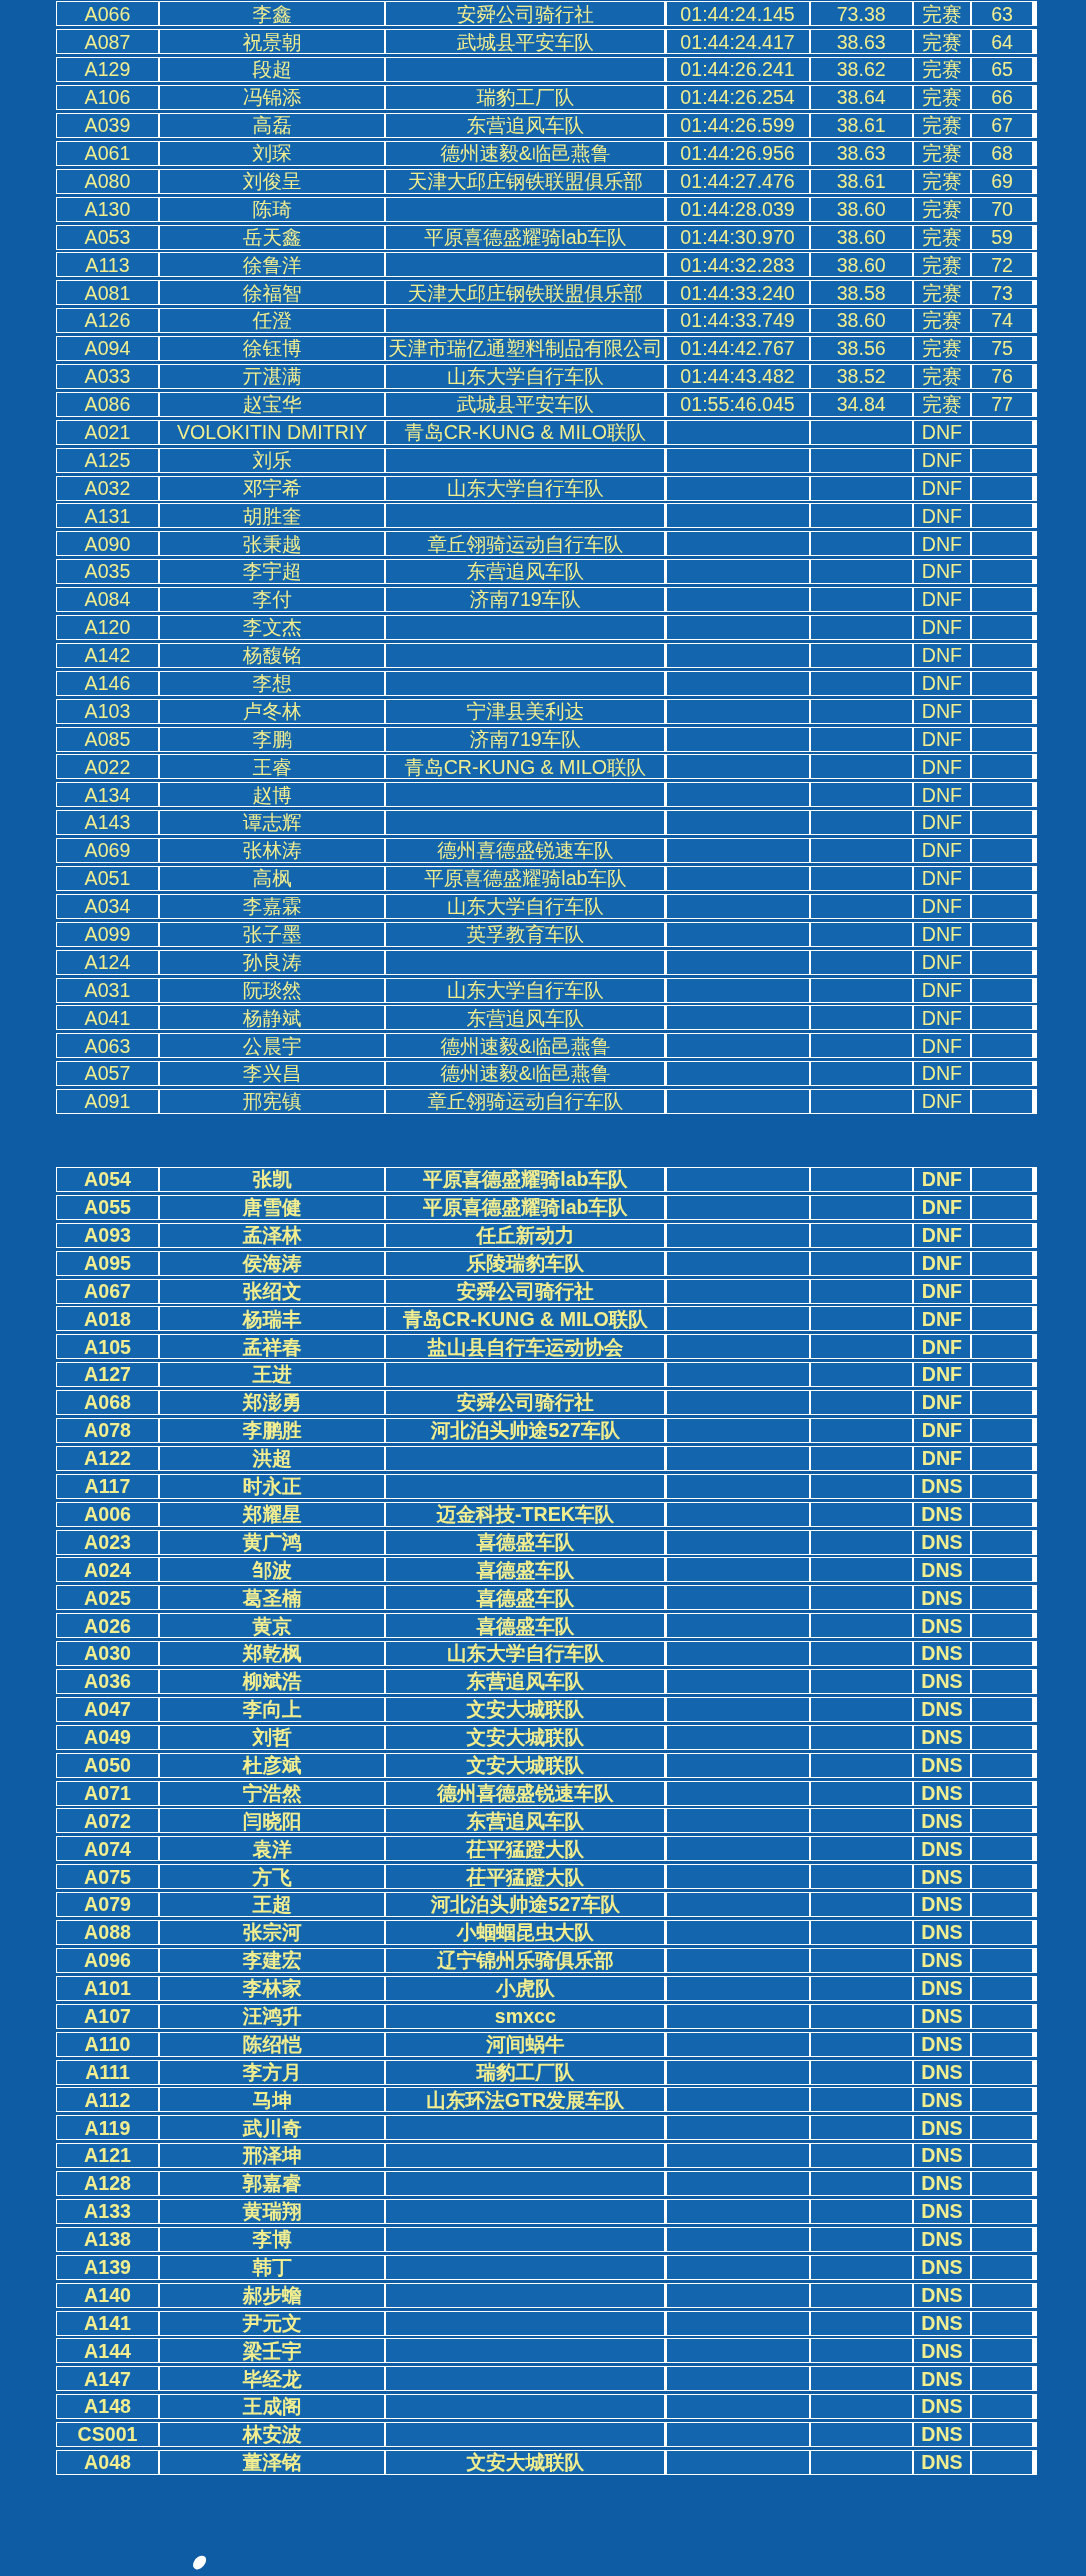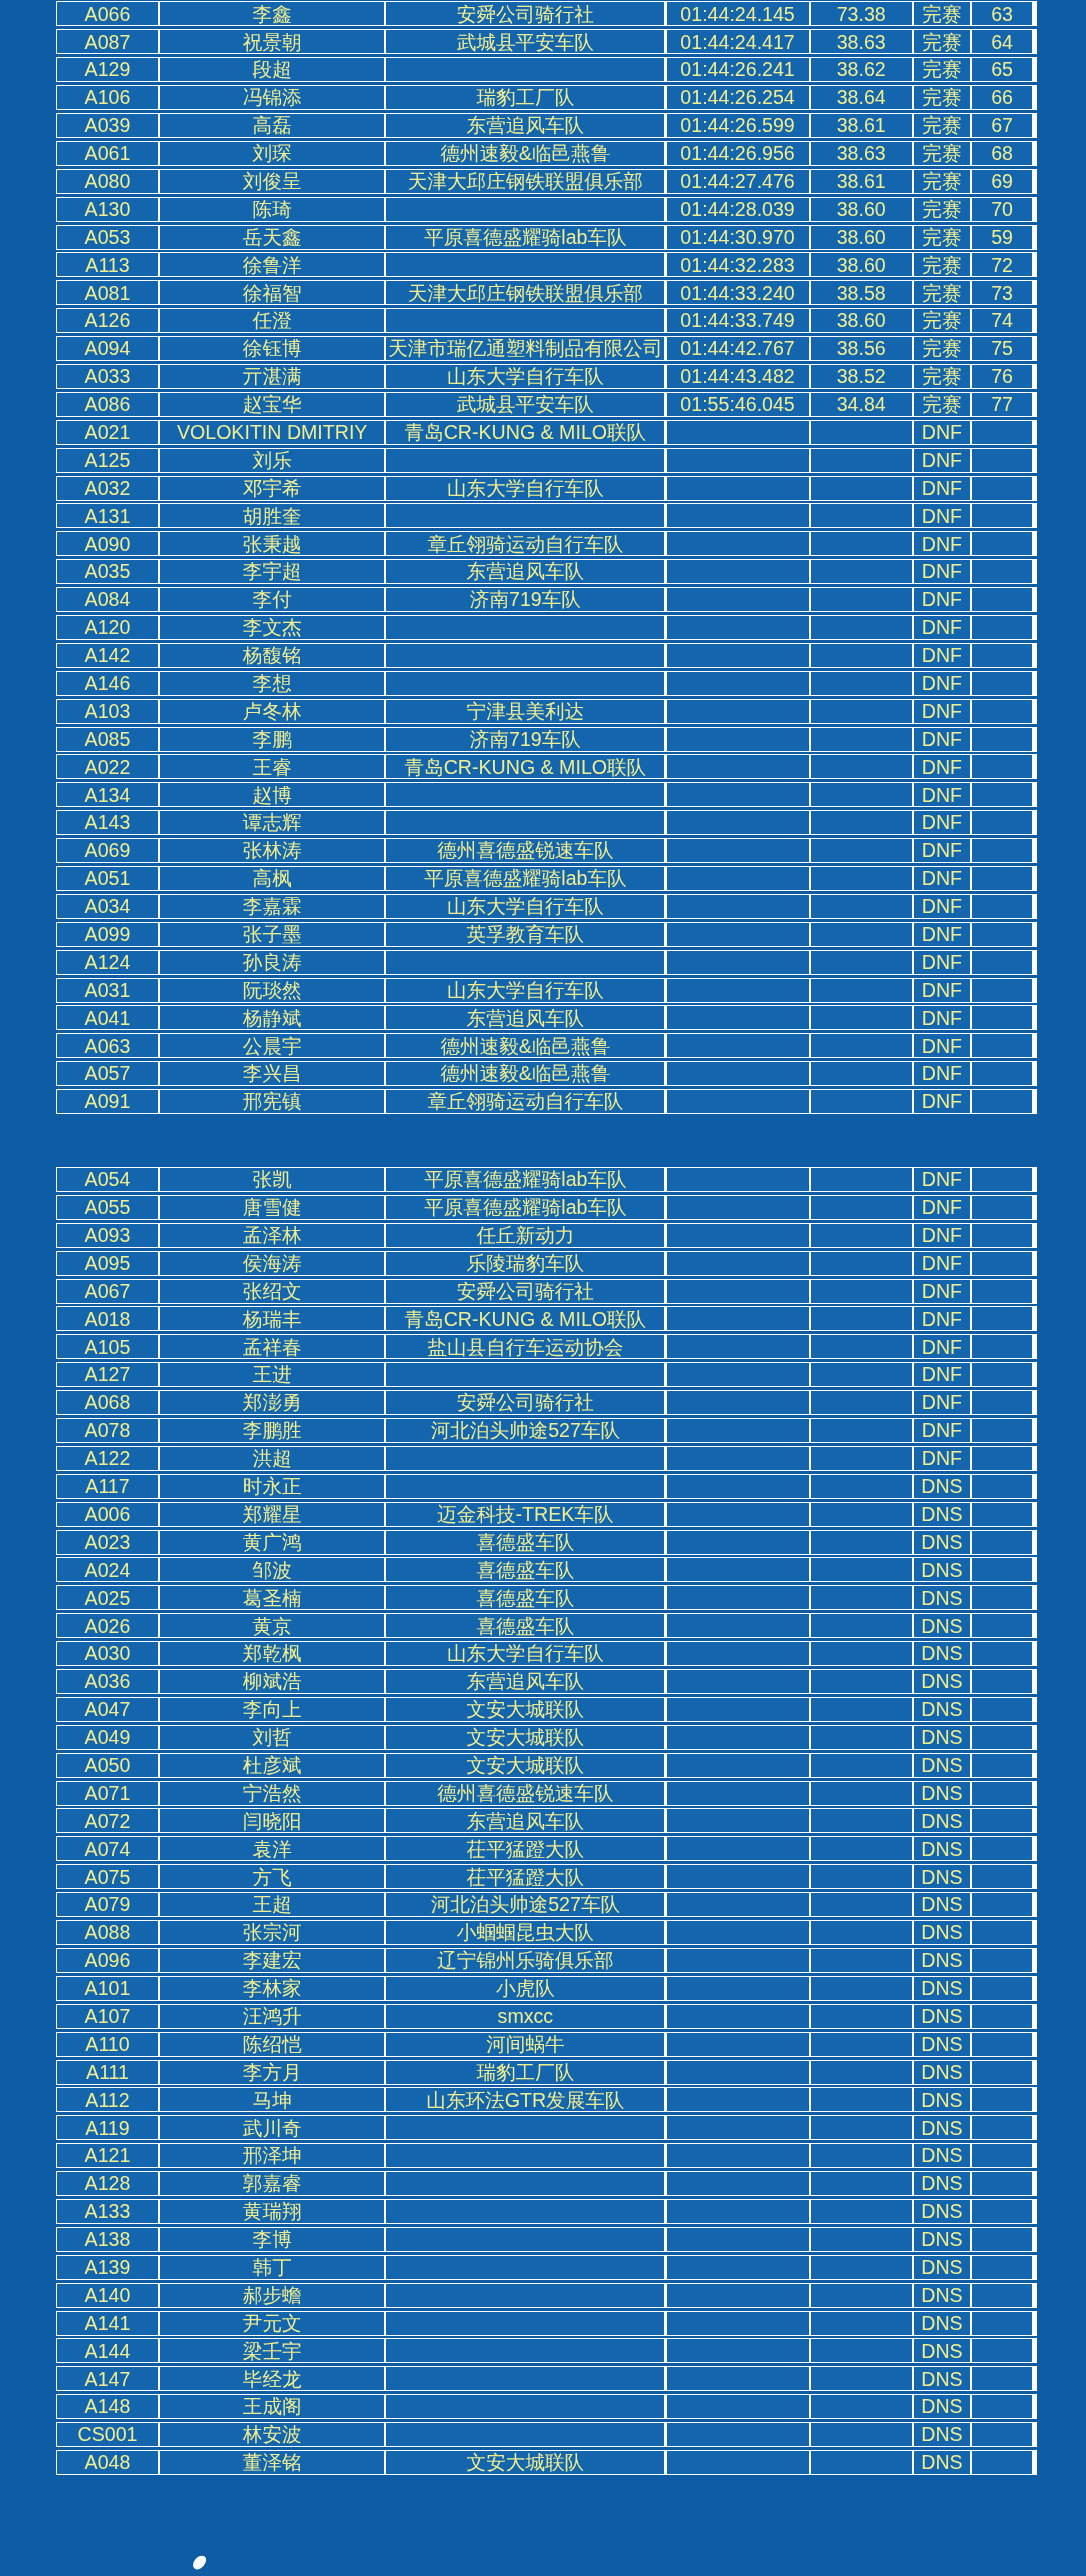--- a/index.html
+++ b/index.html
@@ -962,7 +962,7 @@
     </div>
   </div>
 
-<div class="results-section" style="top:1167px;">
+<div class="results-section" style="top:1167px;font-weight:bold;">
     <div class="row">
       <div class="cell c-id">
         <span>A054</span>

